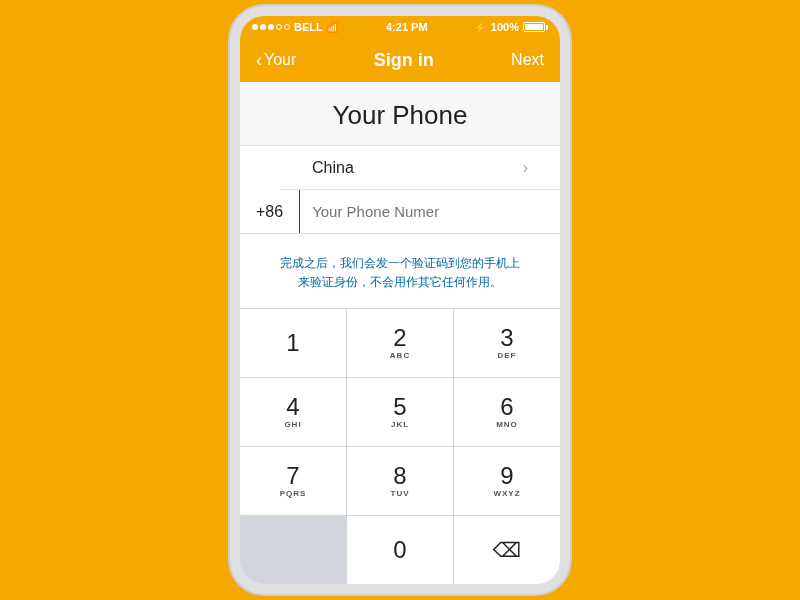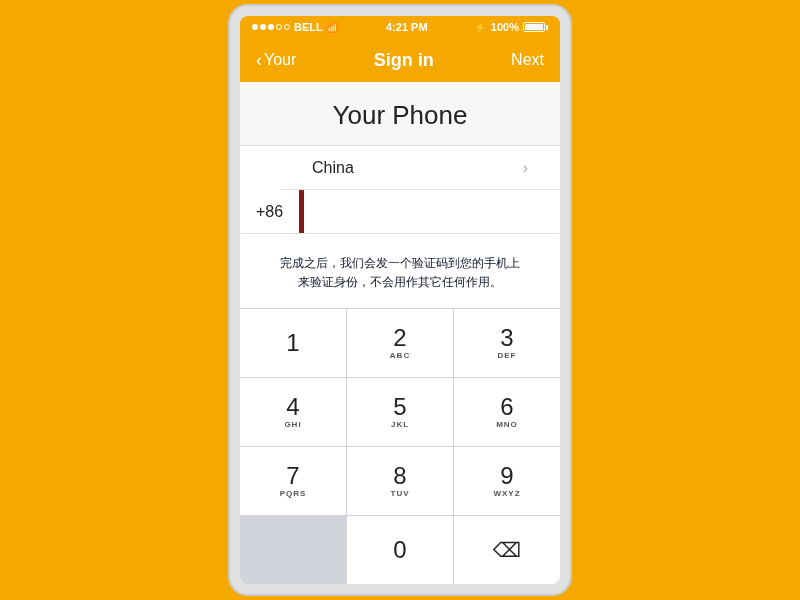--- a/index.html
+++ b/index.html
@@ -17,7 +17,7 @@
       width: 320px;
       height: 568px;
       background: #fff;
-      border-radius: 8px;
+      border-radius: 24px;
       overflow: hidden;
       box-shadow: 0 0 0 10px #e0e0e0, 0 0 0 12px #ccc;
       display: flex;

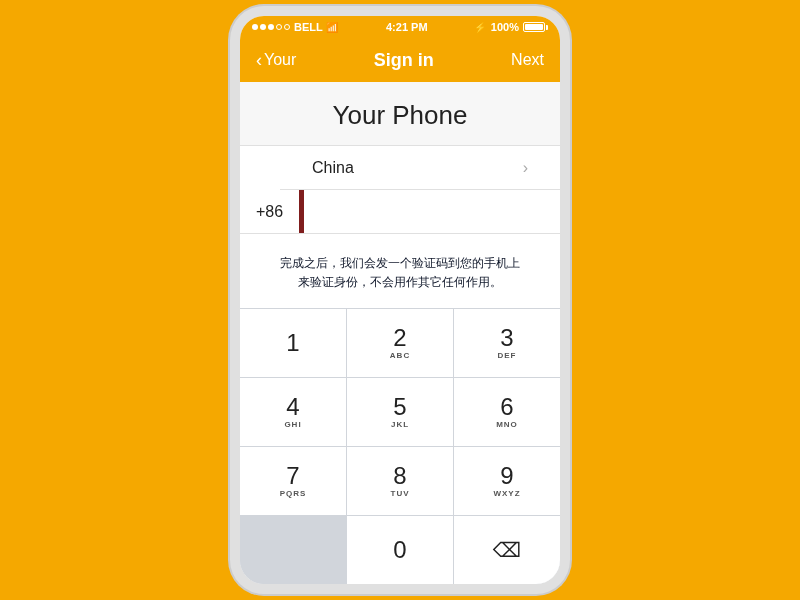--- a/index.html
+++ b/index.html
@@ -161,7 +161,7 @@
       font-size: 16px;
       color: #222;
       padding: 0 16px;
-      border-right: 5px solid #7f1d1d;
+      border-right: 1px solid #7f1d1d;
       height: 100%;
       display: flex;
       align-items: center;

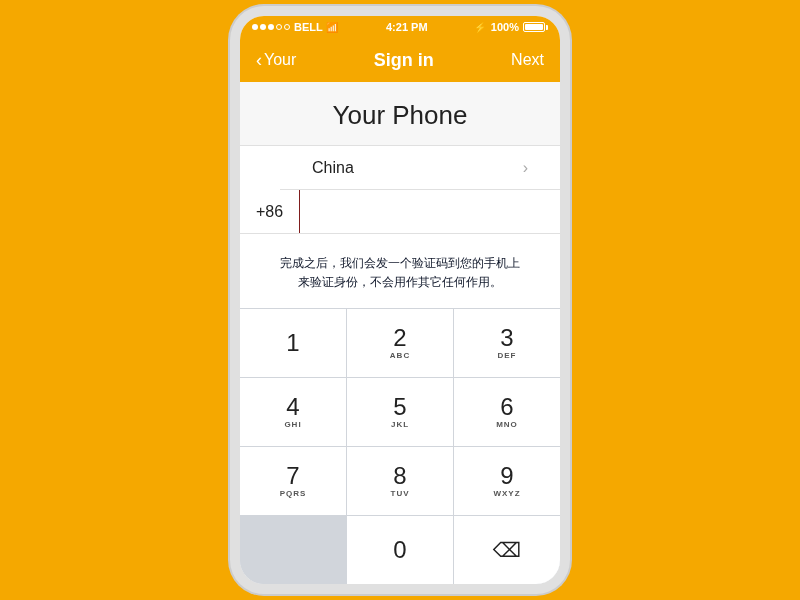--- a/index.html
+++ b/index.html
@@ -289,6 +289,7 @@
 
     <div class="phone-row">
       <span class="country-code">+86</span>
+      <input class="phone-input-field" type="tel" placeholder="Your Phone Numer" style="">
     </div>
 
     <div class="description-section">

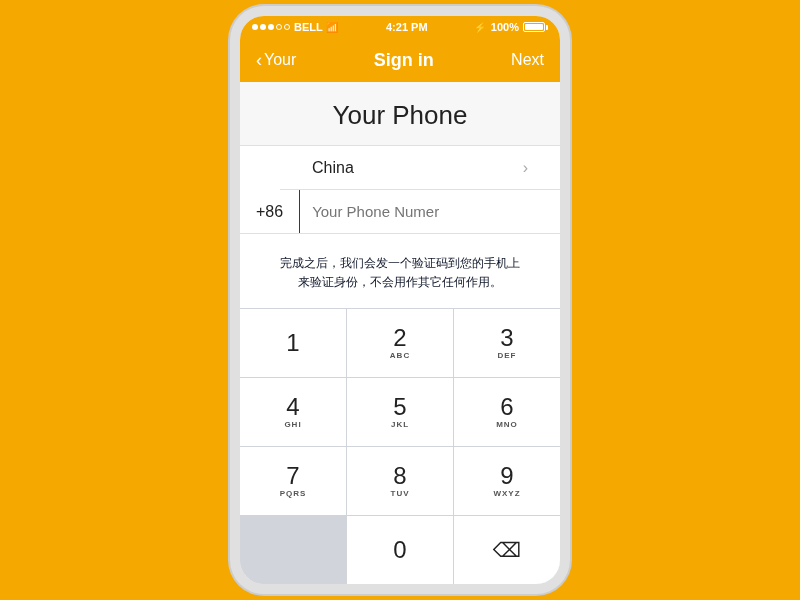--- a/index.html
+++ b/index.html
@@ -186,7 +186,7 @@
     }
     .description-text {
       font-size: 12px;
-      color: #0f172a;
+      color: #0369a1;
       line-height: 1.6;
     }
 

